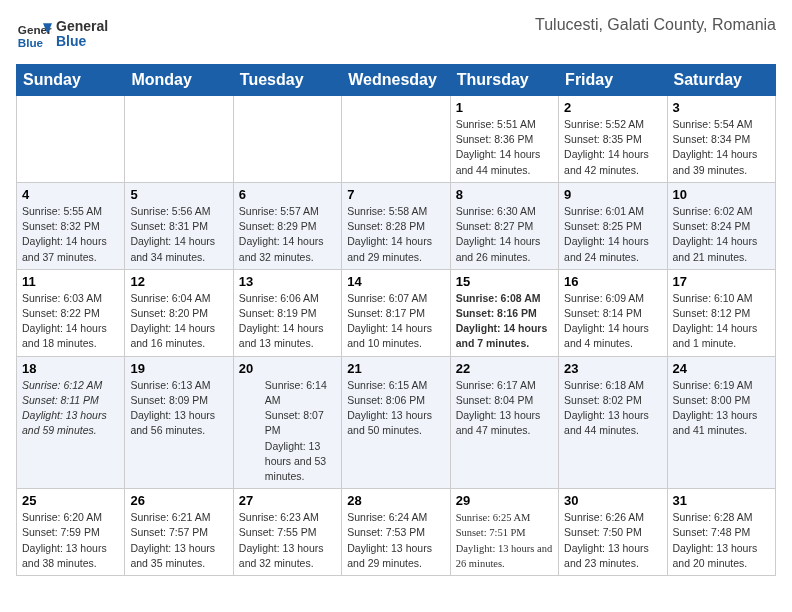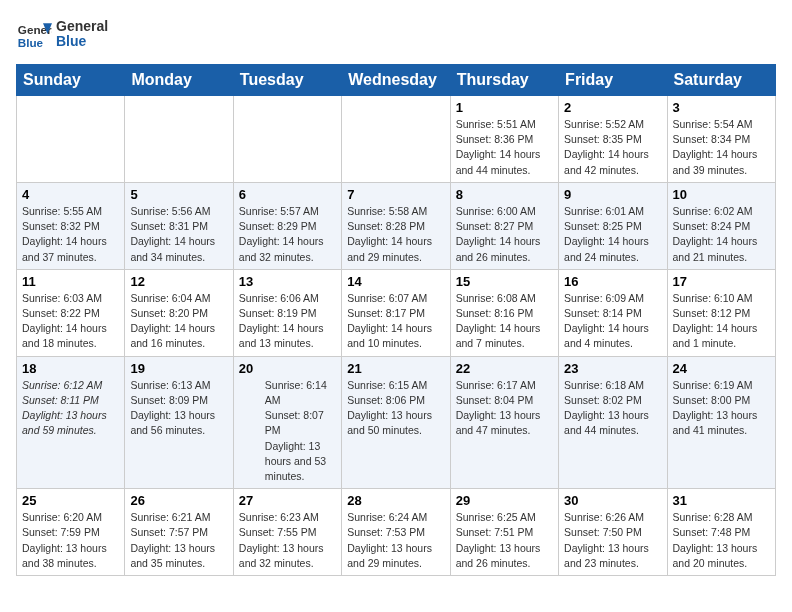--- a/index.html
+++ b/index.html
@@ -96,6 +96,7 @@
     </div>
   </div>
   <div class="title-area">
+    <div class="subtitle">Tulucesti, Galati County, Romania</div>
   </div>
 </div>
 

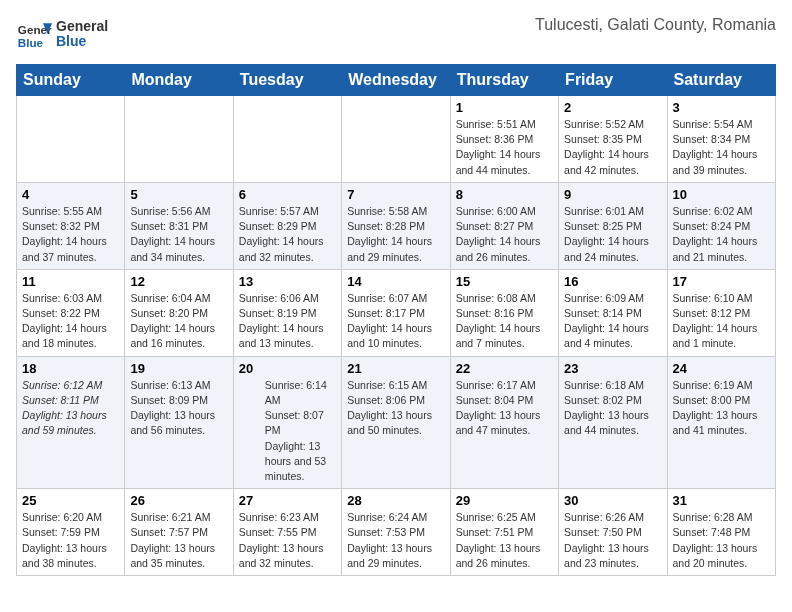--- a/index.html
+++ b/index.html
@@ -164,7 +164,7 @@
         </td>
         <td>
           <span class="day-num">8</span>
-          <div class="day-info" style="white-space: pre-line;">Sunrise: 6:00 AM
+          <div class="day-info" style="white-space: pre-line;">Sunrise: 6:30 AM
 Sunset: 8:27 PM
 Daylight: 14 hours and 26 minutes.</div>
         </td>

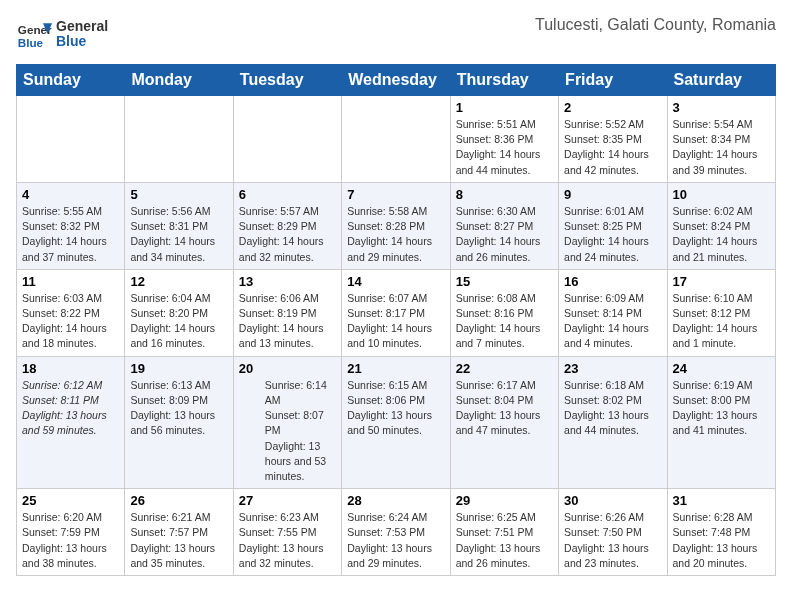--- a/index.html
+++ b/index.html
@@ -208,7 +208,7 @@
         </td>
         <td>
           <span class="day-num">15</span>
-          <div class="day-info" style="white-space: pre-line;">Sunrise: 6:08 AM
+          <div class="day-info" style="white-space: pre-line; font-weight: bold;">Sunrise: 6:08 AM
 Sunset: 8:16 PM
 Daylight: 14 hours and 7 minutes.</div>
         </td>

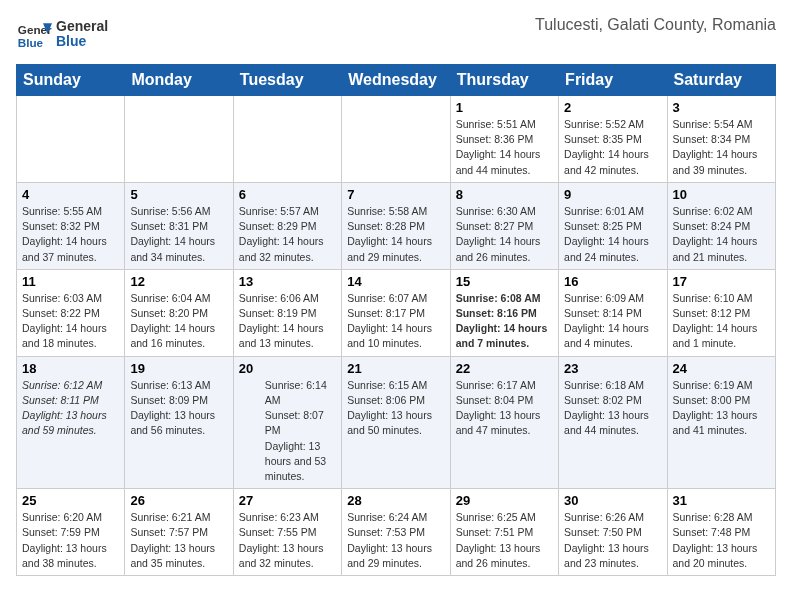--- a/index.html
+++ b/index.html
@@ -296,7 +296,7 @@
         </td>
         <td>
           <span class="day-num">29</span>
-          <div class="day-info" style="white-space: pre-line;">Sunrise: 6:25 AM
+          <div class="day-info" style="white-space: pre-line; font-family: Liberation Serif, serif;">Sunrise: 6:25 AM
 Sunset: 7:51 PM
 Daylight: 13 hours and 26 minutes.</div>
         </td>

